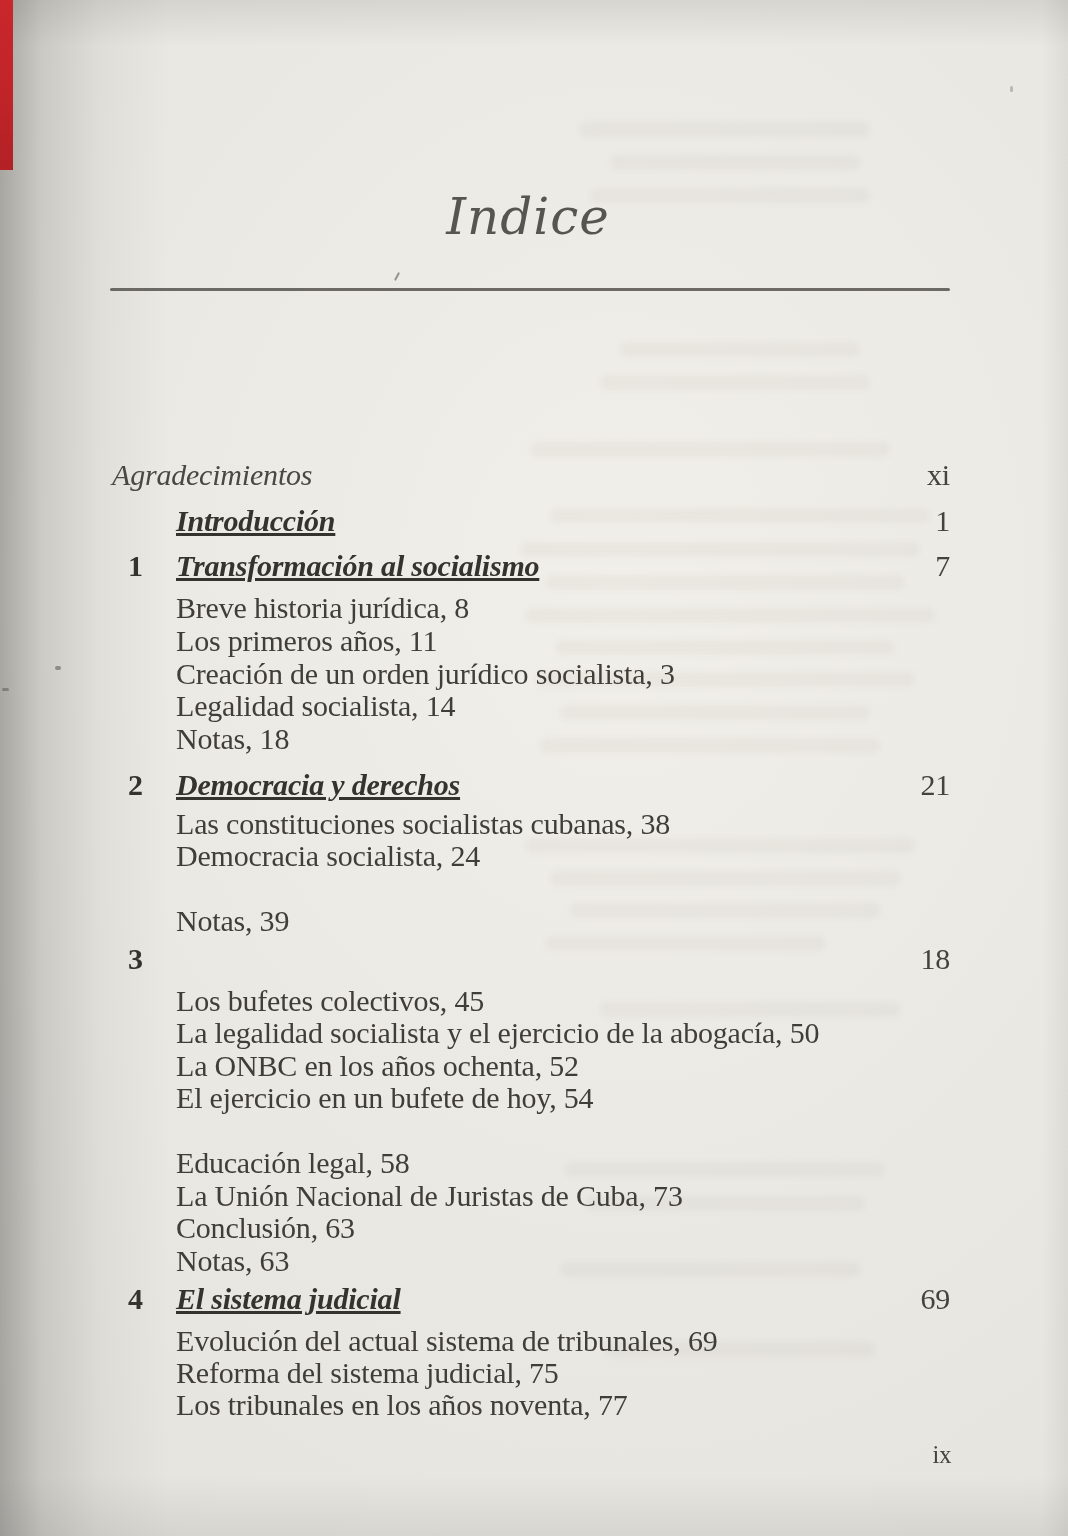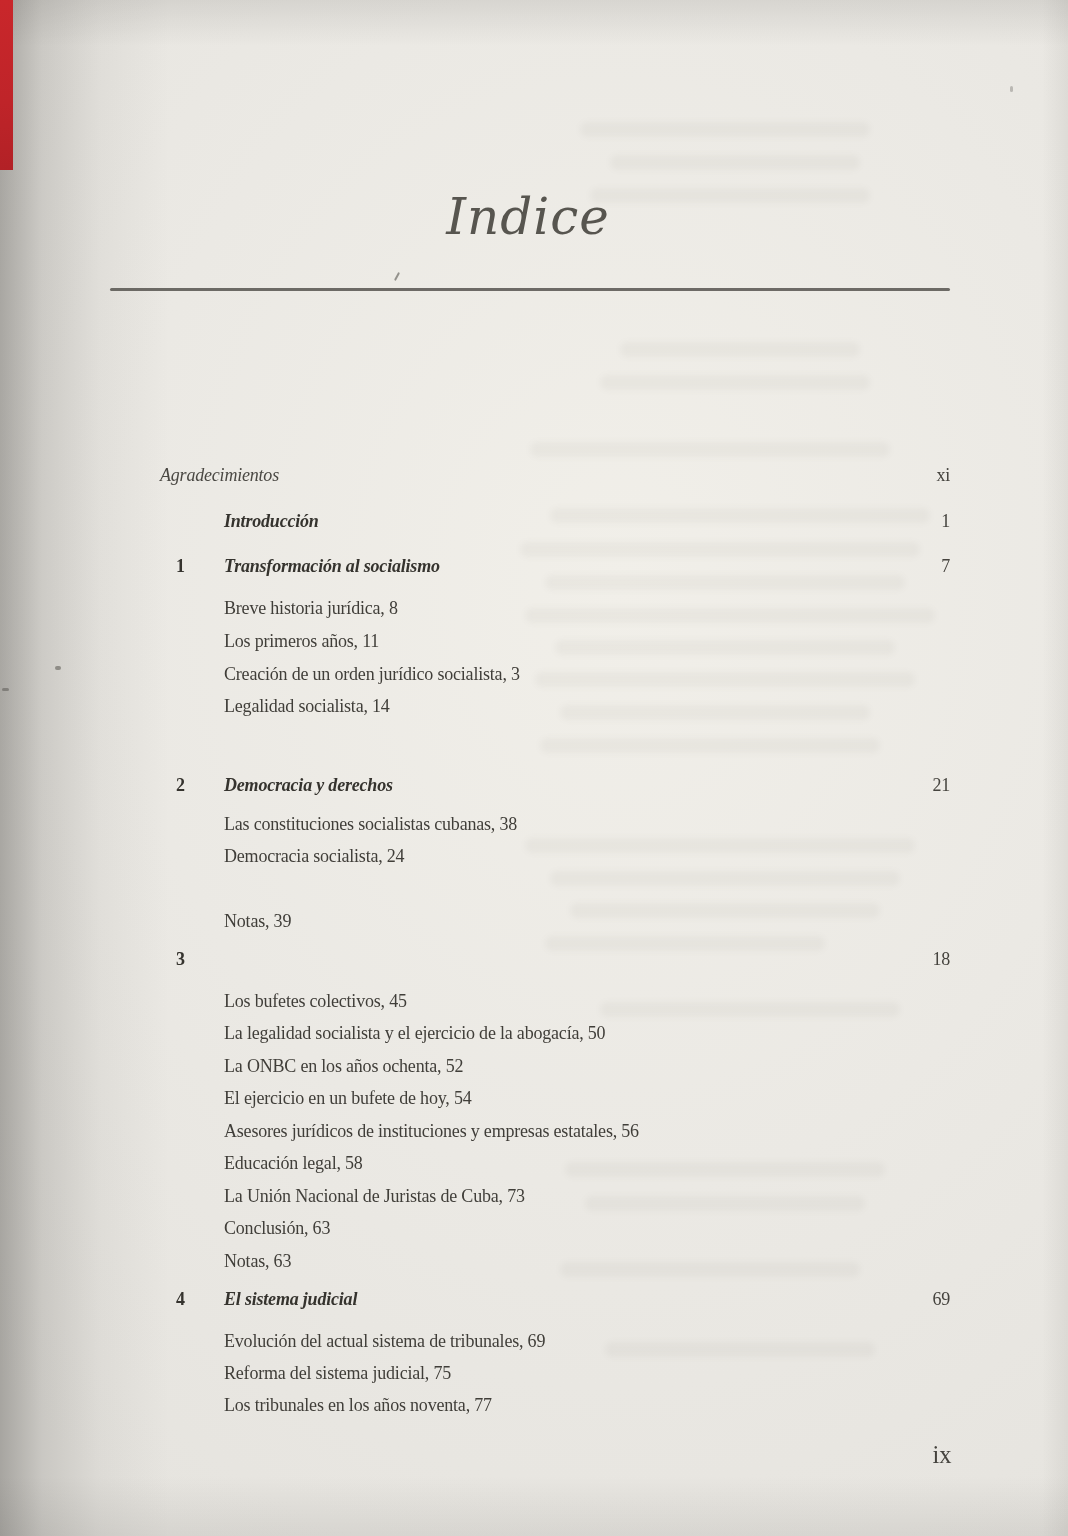--- a/index.html
+++ b/index.html
@@ -35,7 +35,7 @@
   }
   .title-rule{position:absolute;left:110px;top:288px;width:840px;height:3px;background:#56544f;opacity:0.85;border-radius:2px;}
 
-  .toc{position:absolute;left:112px;right:118px;top:0;bottom:0;font-size:18px;color:#403e39;letter-spacing:-0.2px;margin-left:48px;}
+  .toc{position:absolute;left:112px;right:118px;top:0;bottom:0;font-size:30px;color:#403e39;letter-spacing:-0.2px;}
   .row{position:absolute;left:0;right:0;display:flex;align-items:baseline;line-height:30px;white-space:nowrap;}
   .row .pg{margin-left:auto;color:#45433e;}
   .front-label{font-style:italic;color:#4a4843;}

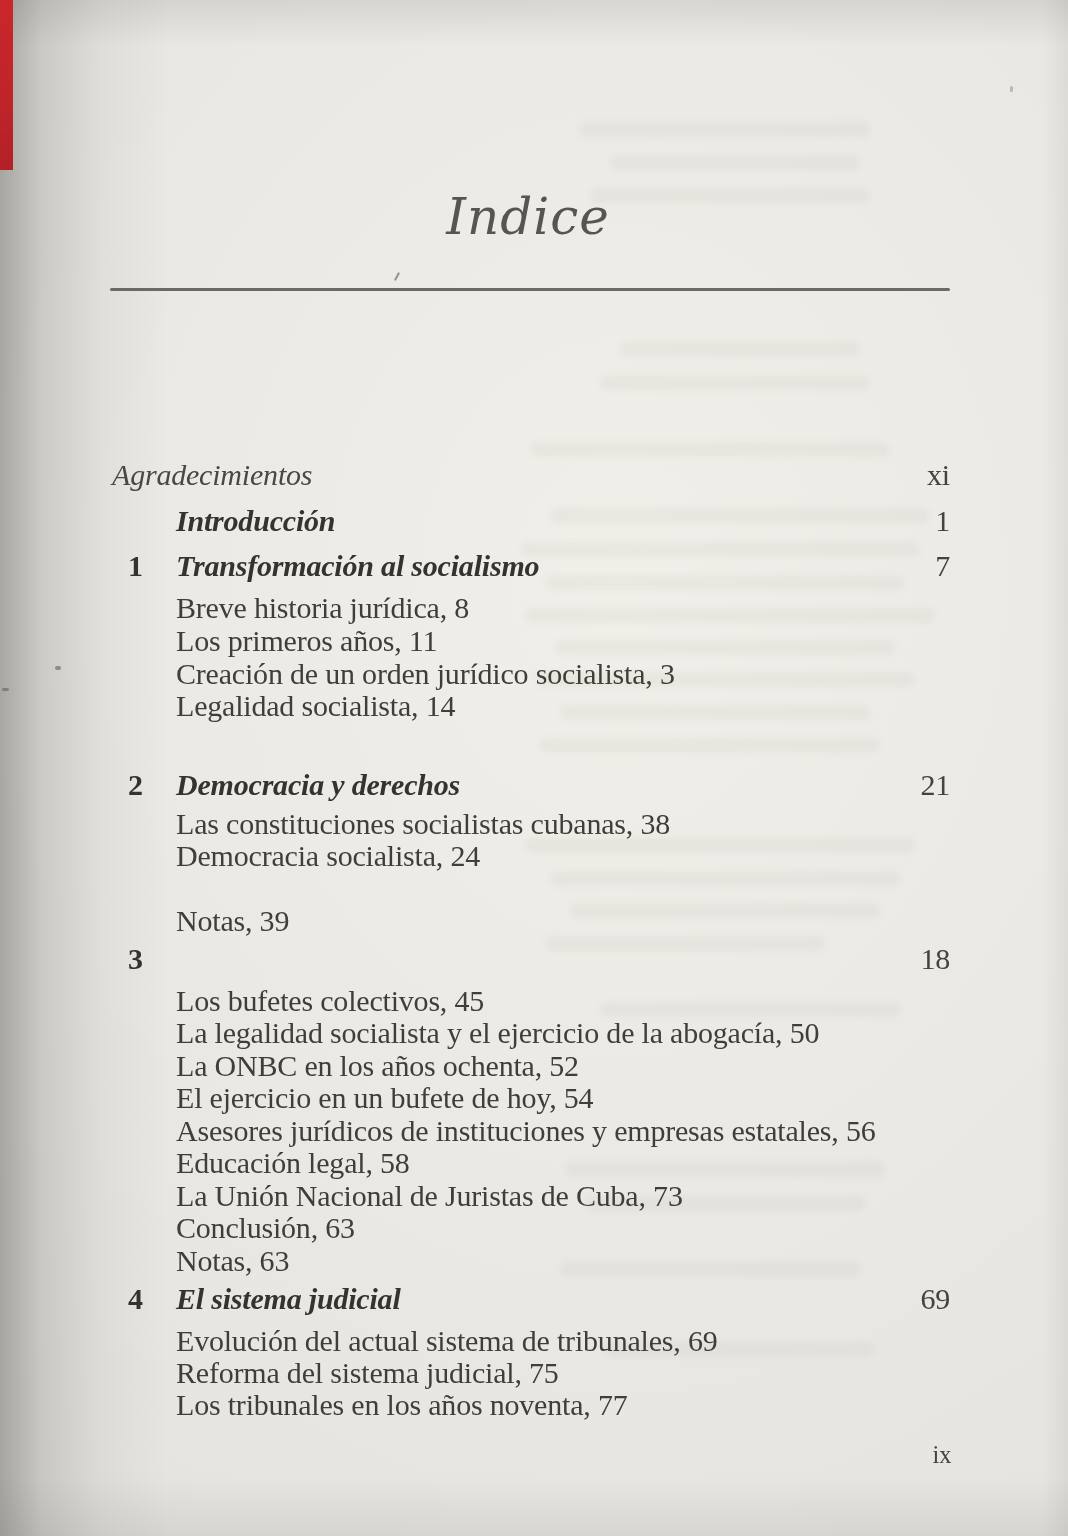--- a/index.html
+++ b/index.html
@@ -40,7 +40,7 @@
   .row .pg{margin-left:auto;color:#45433e;}
   .front-label{font-style:italic;color:#4a4843;}
   .indent{margin-left:64px;}
-  .bold-it{font-weight:bold;font-style:italic;color:#35332e;}
+  .bold-it{font-weight:bold;font-style:italic;color:#35332e;text-decoration:underline;}
   .num{position:absolute;left:16px;font-weight:bold;color:#35332e;}
   .sec{margin-left:64px;}
 

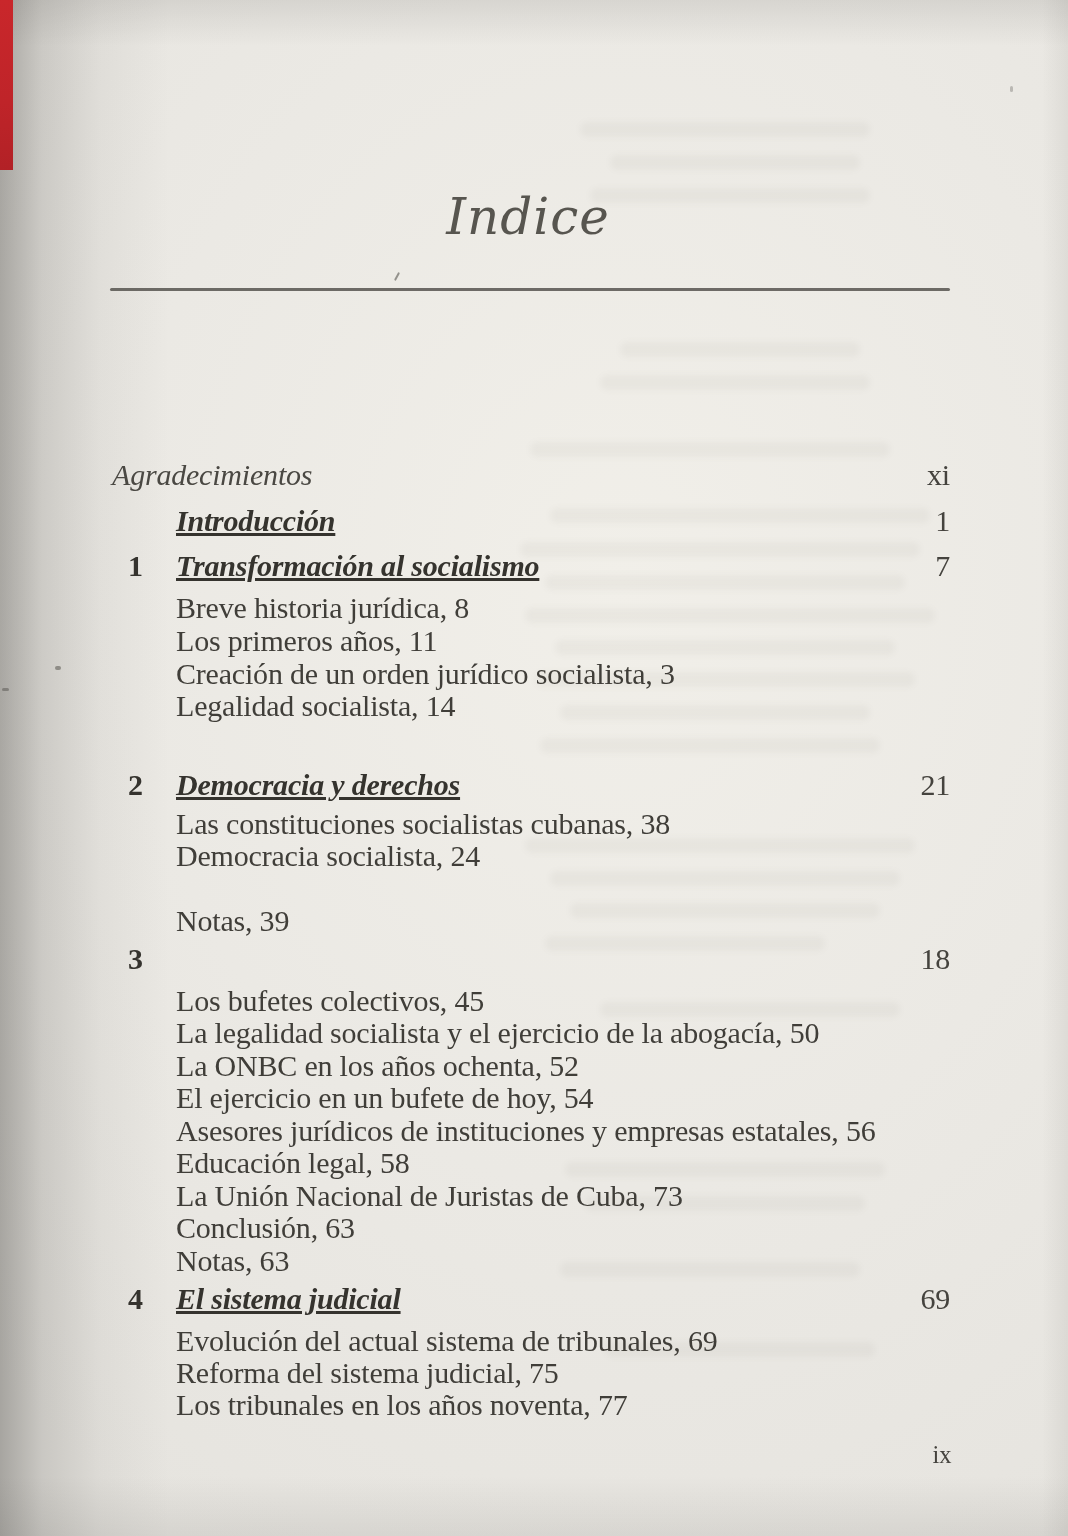--- a/index.html
+++ b/index.html
@@ -122,6 +122,9 @@
     <div class="row" style="top:691px">
         <span class="sec">Legalidad socialista, 14</span>
       </div>
+    <div class="row" style="top:724px">
+        <span class="sec">Notas, 18</span>
+      </div>
 
     <div class="row" style="top:770px">
       <span class="num">2</span>

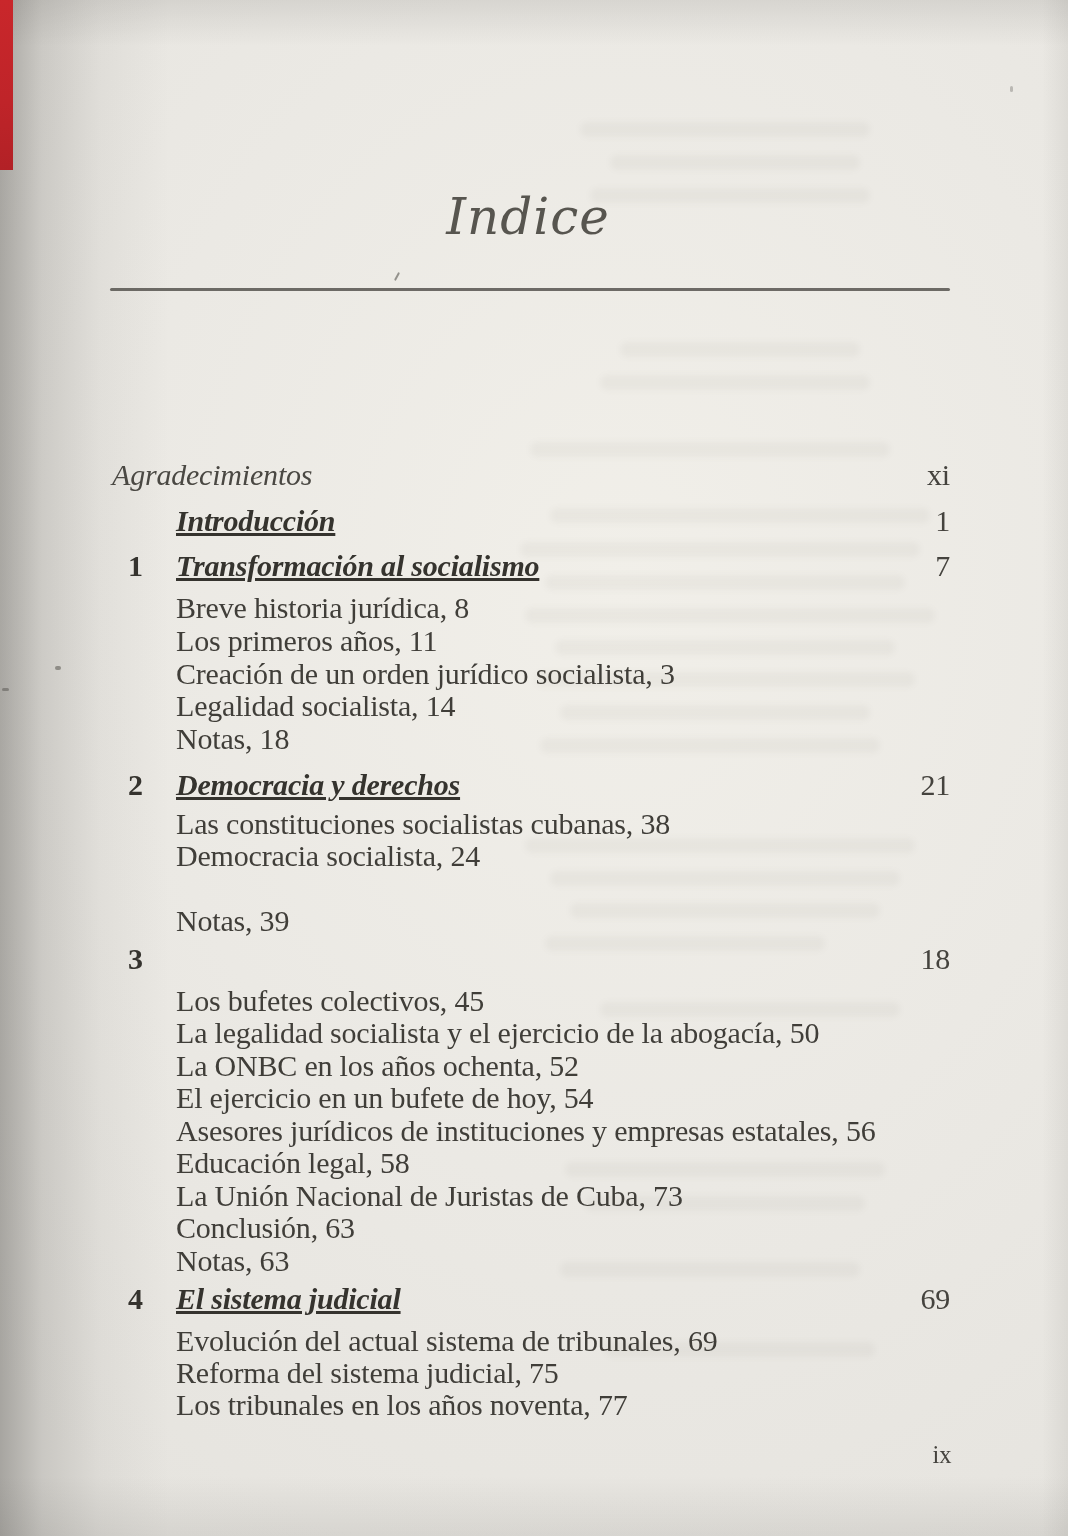--- a/index.html
+++ b/index.html
@@ -157,9 +157,6 @@
     <div class="row" style="top:1083px">
         <span class="sec">El ejercicio en un bufete de hoy, 54</span>
       </div>
-    <div class="row" style="top:1116px">
-        <span class="sec">Asesores jurídicos de instituciones y empresas estatales, 56</span>
-      </div>
     <div class="row" style="top:1148px">
         <span class="sec">Educación legal, 58</span>
       </div>

